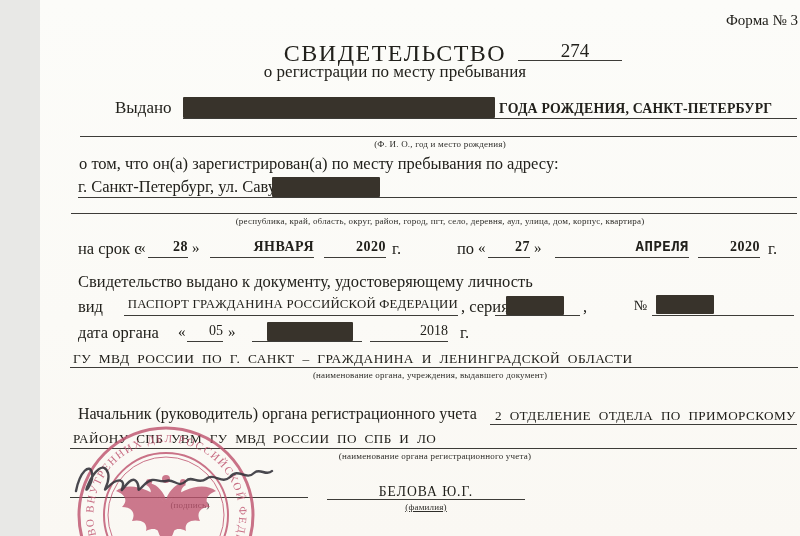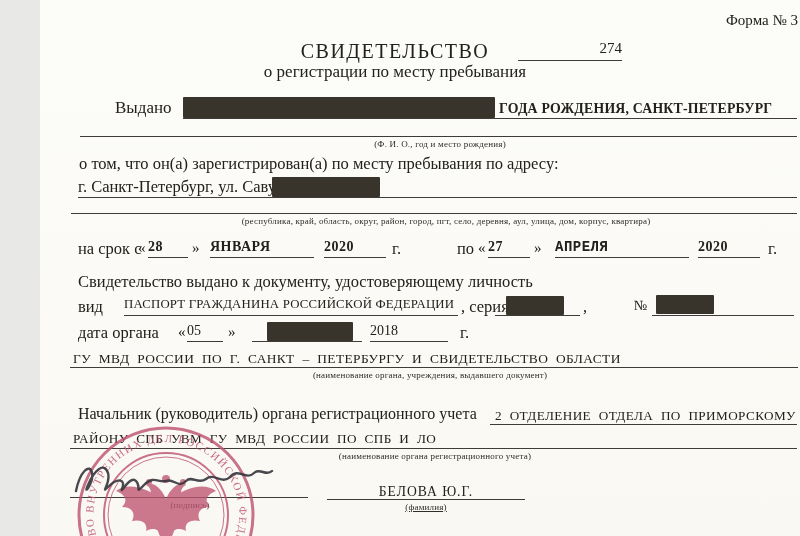--- a/index.html
+++ b/index.html
@@ -21,7 +21,7 @@
   .cell{position:absolute;border-bottom:1.4px solid #3d3c38;text-align:left;font-size:14px;}
   .cell.b{font-weight:bold;letter-spacing:.5px;}
   .q{font-size:15px;}
-  .title{font-size:20px;letter-spacing:1.5px;text-align:center;}
+  .title{font-size:24px;letter-spacing:1.5px;text-align:center;}
   .subtitle{font-size:17px;text-align:center;}
   .num{font-size:15px;}
   svg{display:block;}

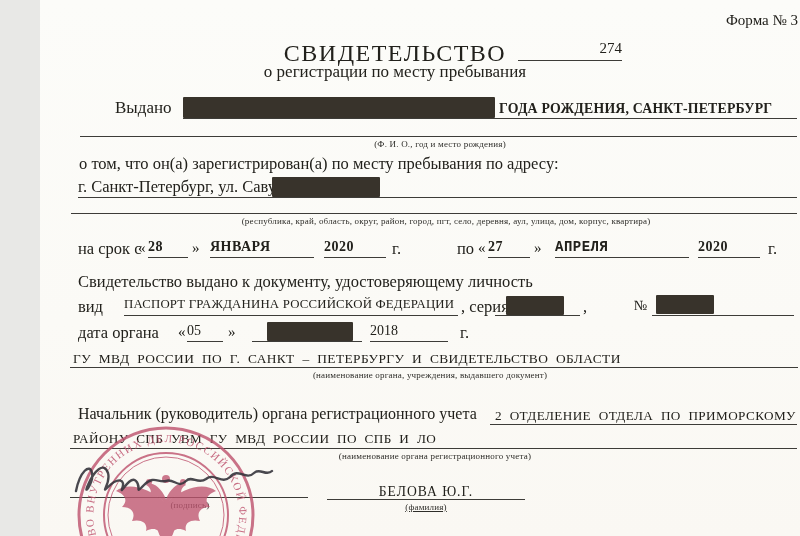--- a/index.html
+++ b/index.html
@@ -33,7 +33,7 @@
 
   <div class="abs num" style="top:12px;right:42px;">Форма № 3</div>
   <div class="abs title" style="top:40px;left:175px;width:360px;">СВИДЕТЕЛЬСТВО</div>
-  <div class="cell" style="top:40px;left:478px;width:94px;height:20px;text-align:right;padding-left:10px;font-size:15px;">274</div>
+  <div class="cell" style="top:40px;left:478px;width:94px;height:20px;text-align:center;padding-left:10px;font-size:19px;">274</div>
   <div class="abs subtitle" style="top:62px;left:175px;width:360px;">о регистрации по месту пребывания</div>
 
   <div class="abs t17" style="top:98px;left:75px;">Выдано</div>

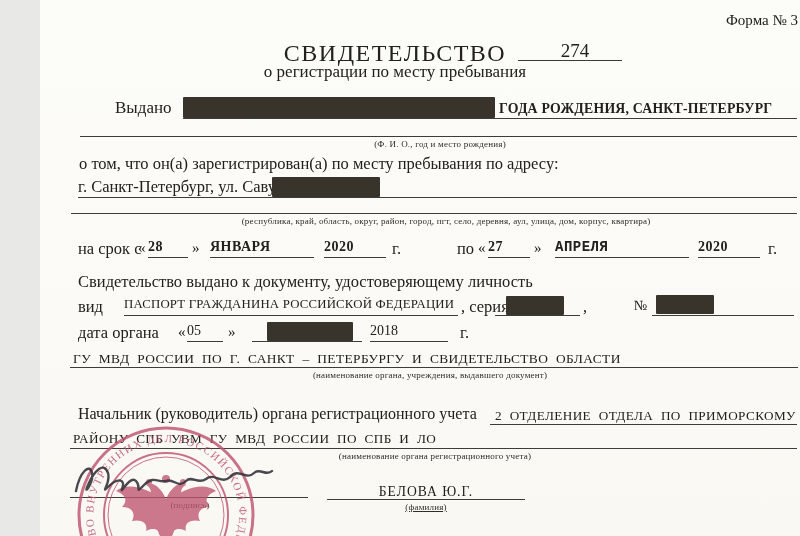--- a/index.html
+++ b/index.html
@@ -49,7 +49,7 @@
   <div class="redact" style="top:177px;left:232px;width:108px;height:20px;"></div>
   <div class="rule" style="top:197px;left:38px;width:719px;"></div>
   <div class="rule" style="top:213px;left:31px;width:726px;"></div>
-  <div class="abs cap" style="top:216px;left:156px;width:500px;">(республика, край, область, округ, район, город, пгт, село, деревня, аул, улица, дом, корпус, квартира)</div>
+  <div class="abs cap" style="top:216px;left:150px;width:500px;">(республика, край, область, округ, район, город, пгт, село, деревня, аул, улица, дом, корпус, квартира)</div>
 
   <div class="abs t16" style="top:239px;left:38px;">на срок с</div>
   <div class="abs q" style="top:240px;left:98px;">«</div>

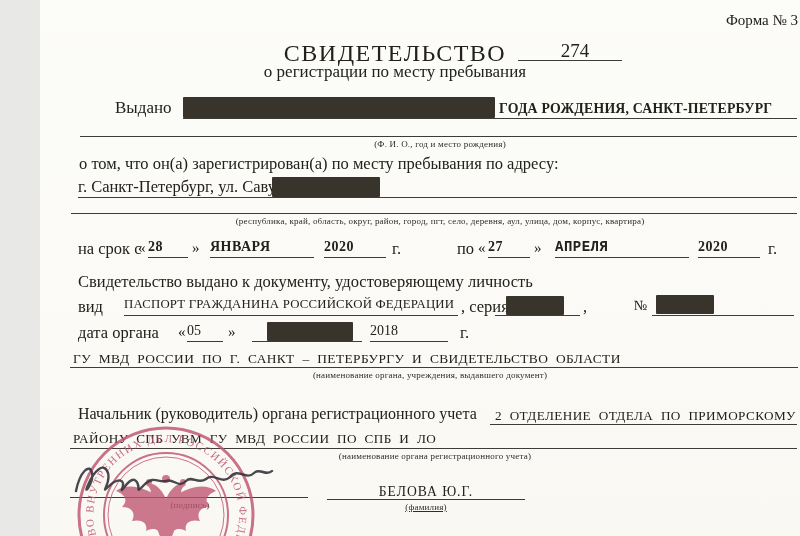--- a/index.html
+++ b/index.html
@@ -18,7 +18,7 @@
   .cap{font-size:9px;color:#2e2d29;text-align:center;letter-spacing:.2px;}
   .rule{position:absolute;height:0;border-top:1.4px solid #3d3c38;}
   .redact{position:absolute;background:#38332b;border-radius:1px;}
-  .cell{position:absolute;border-bottom:1.4px solid #3d3c38;text-align:left;font-size:14px;}
+  .cell{position:absolute;border-bottom:1.4px solid #3d3c38;text-align:right;font-size:14px;}
   .cell.b{font-weight:bold;letter-spacing:.5px;}
   .q{font-size:15px;}
   .title{font-size:24px;letter-spacing:1.5px;text-align:center;}

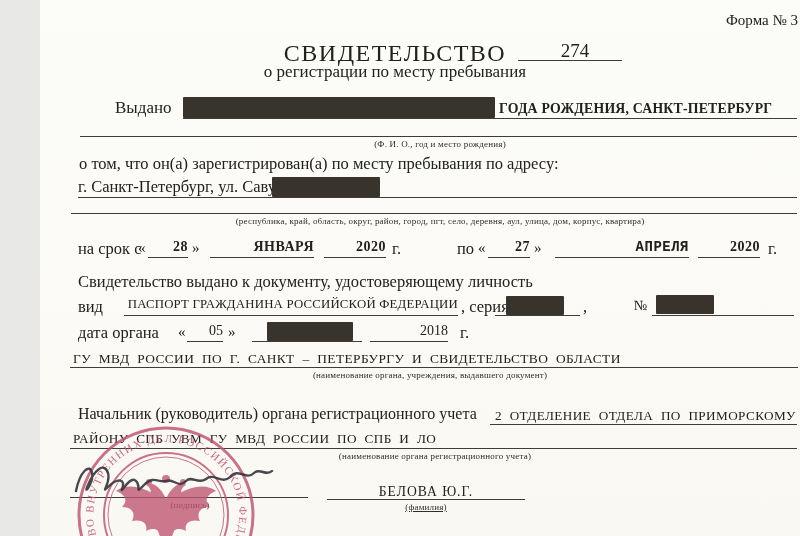--- a/index.html
+++ b/index.html
@@ -87,7 +87,7 @@
   <div class="cell" style="top:323px;left:330px;width:78px;height:18px;">2018</div>
   <div class="abs t16" style="top:323px;left:420px;">г.</div>
 
-  <div class="abs caps" style="top:351px;left:33px;">ГУ МВД РОССИИ ПО Г. САНКТ – ПЕТЕРБУРГУ И СВИДЕТЕЛЬСТВО ОБЛАСТИ</div>
+  <div class="abs caps" style="top:351px;left:33px;">ГУ МВД РОССИИ ПО Г. САНКТ – ГРАЖДАНИНА И ЛЕНИНГРАДСКОЙ ОБЛАСТИ</div>
   <div class="rule" style="top:367px;left:30px;width:728px;"></div>
   <div class="abs" style="top:405px;left:38px;font-size:16px;">Начальник (руководитель) органа регистрационного учета</div>
 

